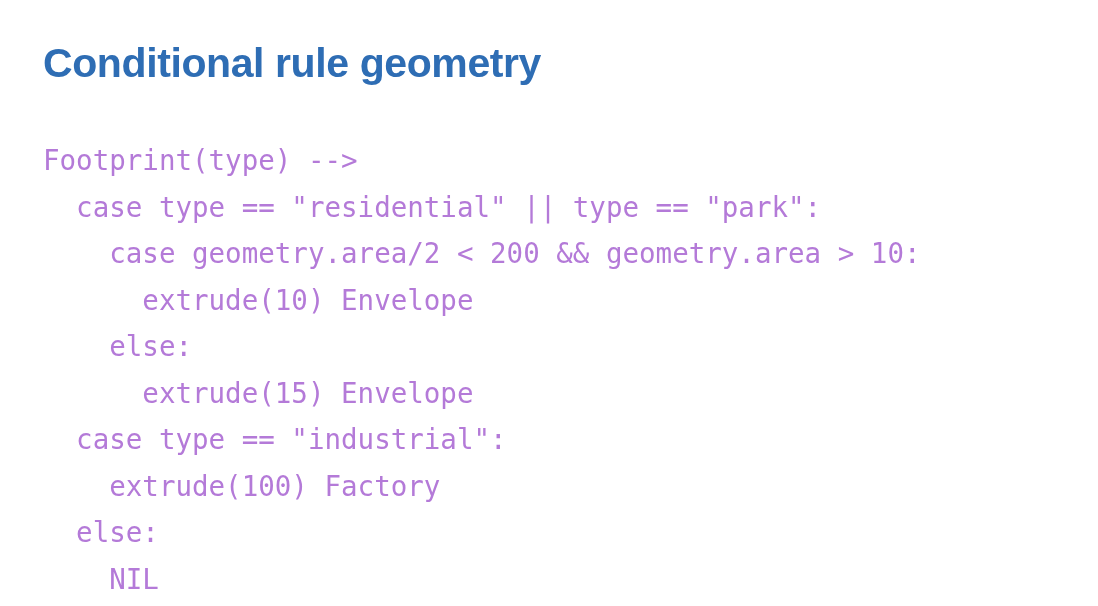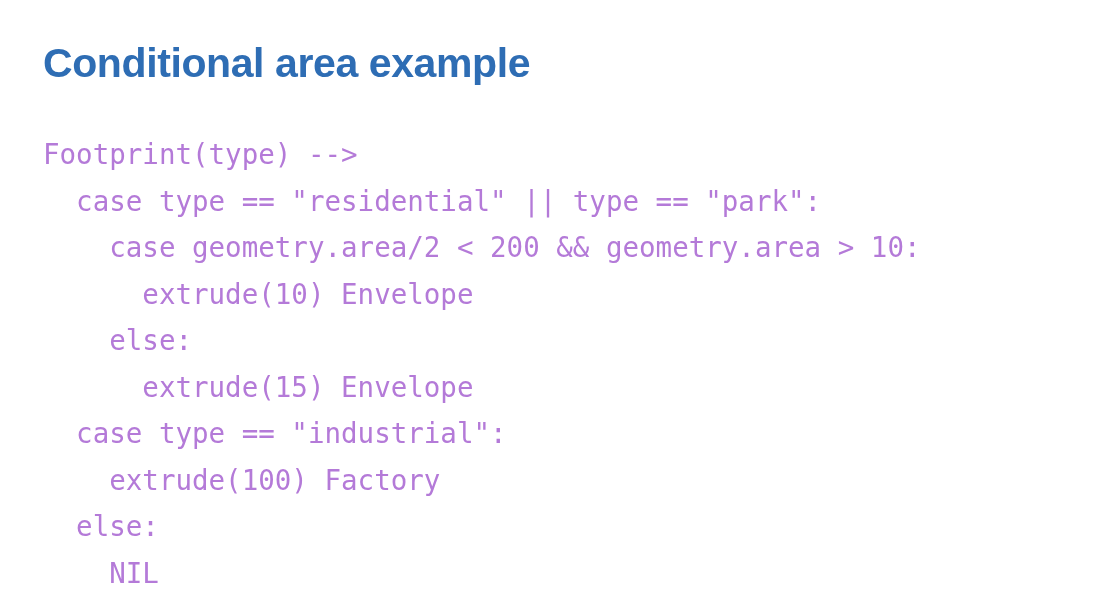--- a/index.html
+++ b/index.html
@@ -61,7 +61,7 @@
 
 <div class="slide">
 
-  <h1 class="slide-title">Conditional area example</h1>
+  <h1 class="slide-title">Conditional rule geometry</h1>
 
   <pre class="code-block"><code><span class="code-line">Footprint(type) --&gt;</span><span class="code-line">  case type == "residential" || type == "park":</span><span class="code-line">    case geometry.area/2 &lt; 200 &amp;&amp; geometry.area &gt; 10:</span><span class="code-line">      extrude(10) Envelope</span><span class="code-line">    else:</span><span class="code-line">      extrude(15) Envelope</span><span class="code-line">  case type == "industrial":</span><span class="code-line">    extrude(100) Factory</span><span class="code-line">  else:</span><span class="code-line">    NIL</span></code></pre>
 

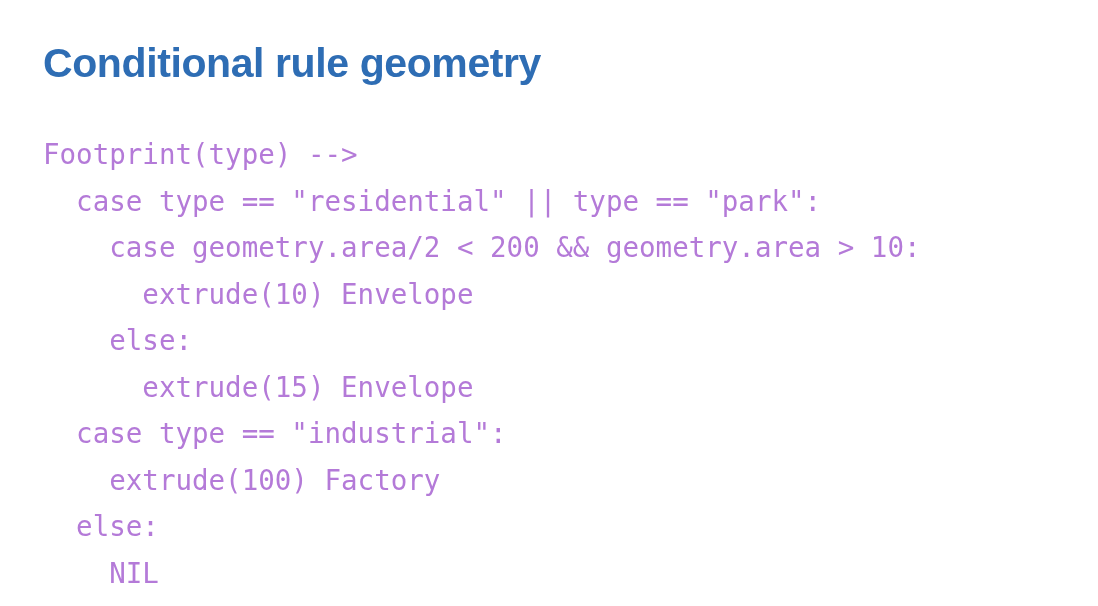--- a/index.html
+++ b/index.html
@@ -40,7 +40,7 @@
   .code-block {
     position: absolute;
     left: 43px;
-    top: 131px;
+    top: 137px;
     margin: 0;
     padding: 0;
     font-family: "DejaVu Sans Mono", monospace;

